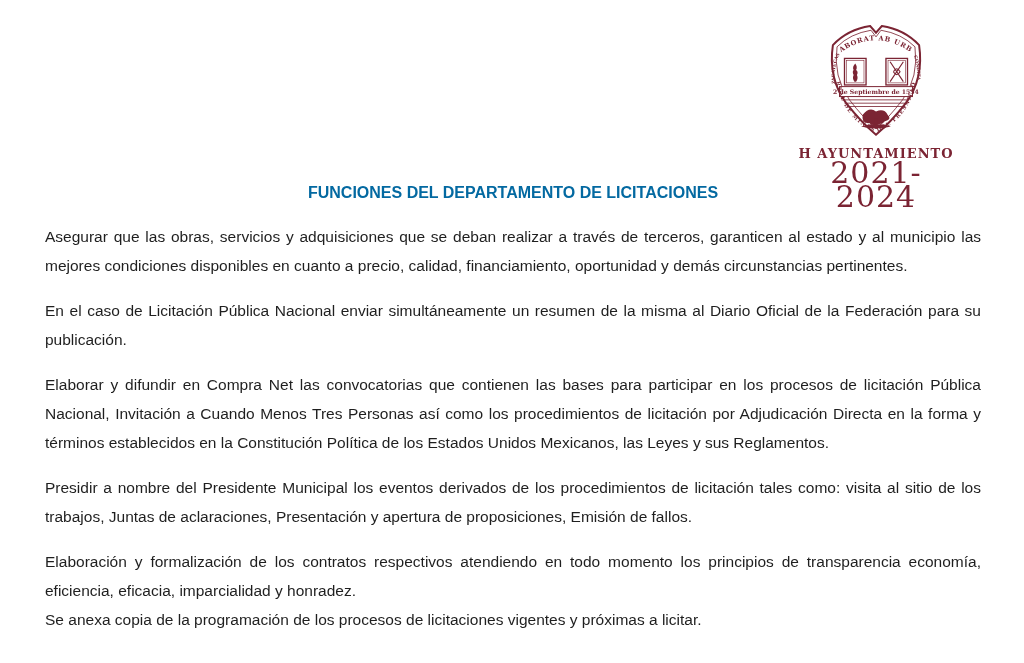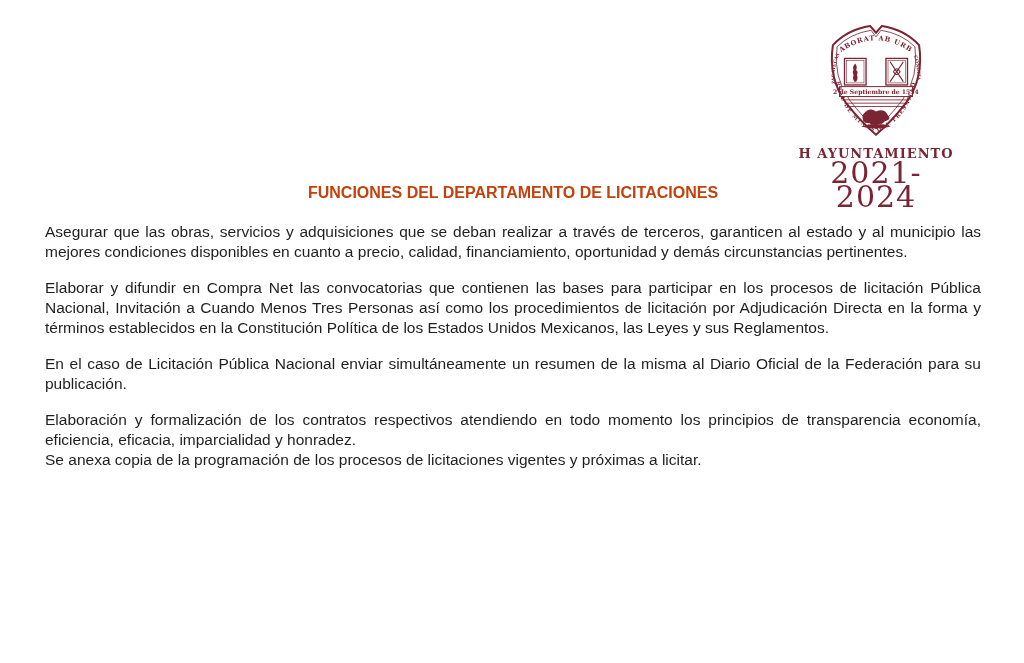--- a/index.html
+++ b/index.html
@@ -53,7 +53,7 @@
     font-weight: bold;
     font-size: 16px;
     margin: 0 0 20px 0;
-    color: #c2410c;
+    color: #0369a1;
   }
   .para {
     font-size: 15.5px;

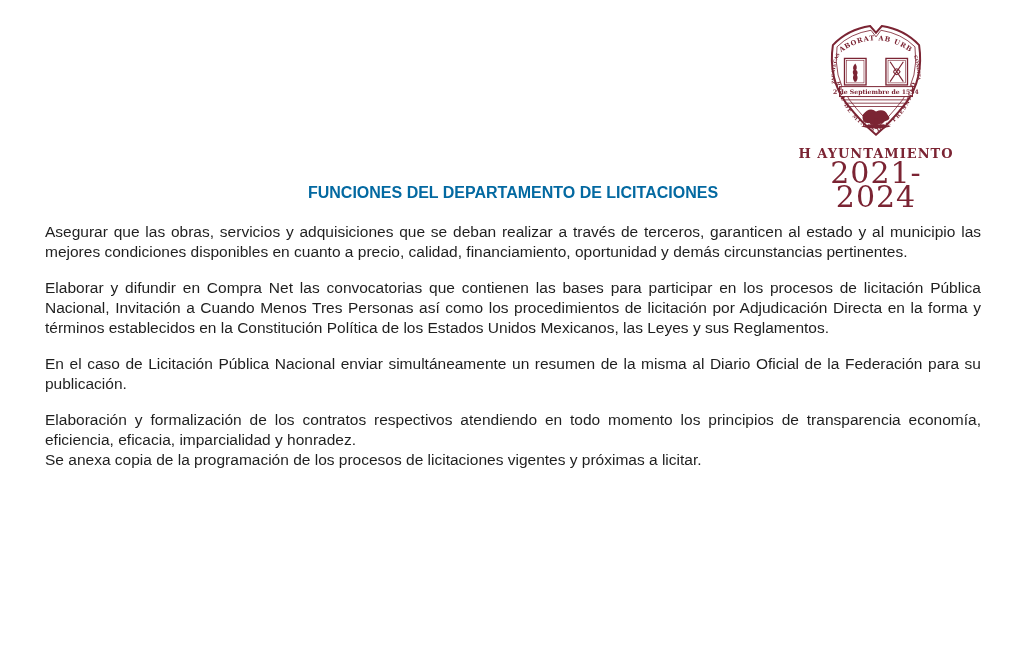--- a/index.html
+++ b/index.html
@@ -57,7 +57,7 @@
   }
   .para {
     font-size: 15.5px;
-    line-height: 20px;
+    line-height: 29px;
     text-align: justify;
     white-space: pre-line;
     margin: 0 0 16px 0;

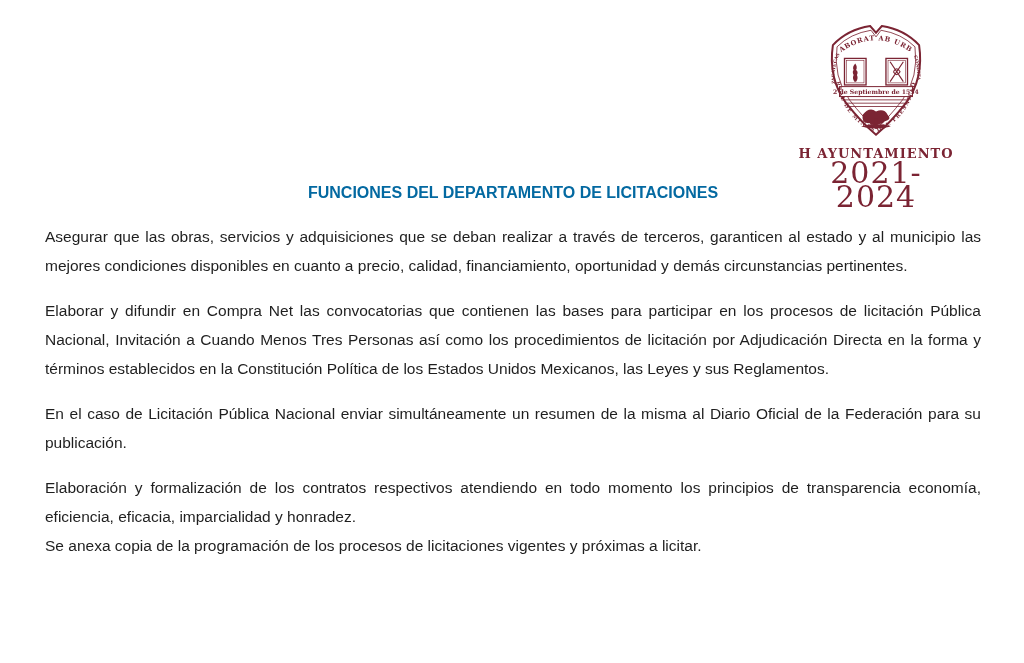--- a/index.html
+++ b/index.html
@@ -128,8 +128,8 @@
   <h1 class="doc-title">FUNCIONES DEL DEPARTAMENTO DE LICITACIONES</h1>
   <div>
       <p class="para">Asegurar que las obras, servicios y adquisiciones que se deban realizar a través de terceros, garanticen al estado y al municipio las mejores condiciones disponibles en cuanto a precio, calidad, financiamiento, oportunidad y demás circunstancias pertinentes.</p>
+      <p class="para">En el caso de Licitación Pública Nacional enviar simultáneamente un resumen de la misma al Diario Oficial de la Federación para su publicación.</p>
       <p class="para">Elaborar y difundir en Compra Net las convocatorias que contienen las bases para participar en los procesos de licitación Pública Nacional, Invitación a Cuando Menos Tres Personas así como los procedimientos de licitación por Adjudicación Directa en la forma y términos establecidos en la Constitución Política de los Estados Unidos Mexicanos, las Leyes y sus Reglamentos.</p>
-      <p class="para">En el caso de Licitación Pública Nacional enviar simultáneamente un resumen de la misma al Diario Oficial de la Federación para su publicación.</p>
       <p class="para">Elaboración y formalización de los contratos respectivos atendiendo en todo momento los principios de transparencia economía, eficiencia, eficacia, imparcialidad y honradez.
 Se anexa copia de la programación de los procesos de licitaciones vigentes y próximas a licitar.</p>
     </div>

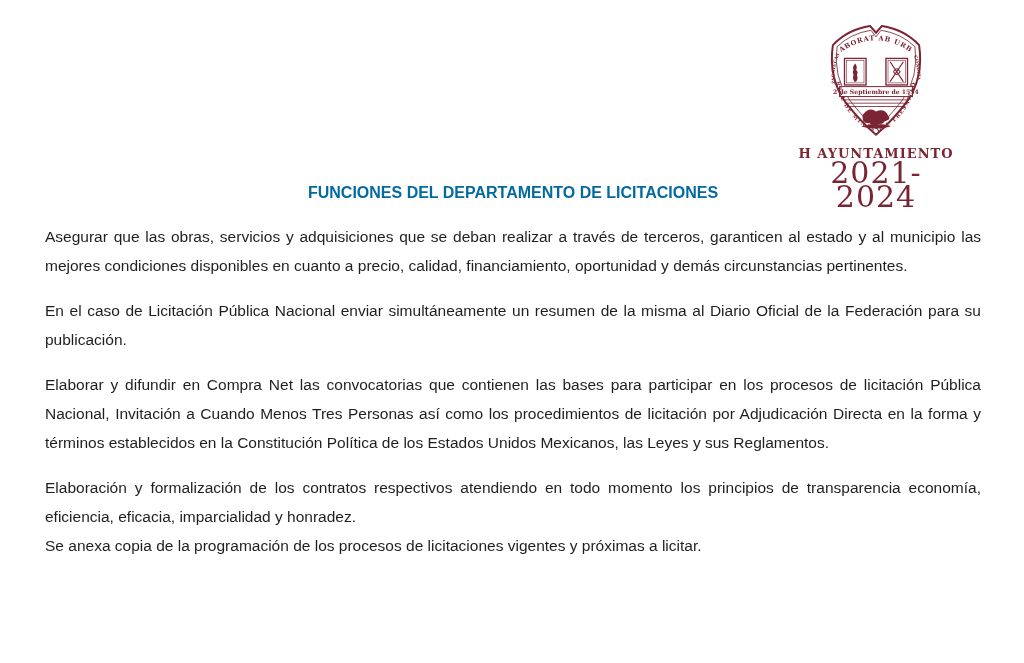--- a/index.html
+++ b/index.html
@@ -130,6 +130,7 @@
       <p class="para">Asegurar que las obras, servicios y adquisiciones que se deban realizar a través de terceros, garanticen al estado y al municipio las mejores condiciones disponibles en cuanto a precio, calidad, financiamiento, oportunidad y demás circunstancias pertinentes.</p>
       <p class="para">En el caso de Licitación Pública Nacional enviar simultáneamente un resumen de la misma al Diario Oficial de la Federación para su publicación.</p>
       <p class="para">Elaborar y difundir en Compra Net las convocatorias que contienen las bases para participar en los procesos de licitación Pública Nacional, Invitación a Cuando Menos Tres Personas así como los procedimientos de licitación por Adjudicación Directa en la forma y términos establecidos en la Constitución Política de los Estados Unidos Mexicanos, las Leyes y sus Reglamentos.</p>
+      <p class="para">Presidir a nombre del Presidente Municipal los eventos derivados de los procedimientos de licitación tales como: visita al sitio de los trabajos, Juntas de aclaraciones, Presentación y apertura de proposiciones, Emisión de fallos.</p>
       <p class="para">Elaboración y formalización de los contratos respectivos atendiendo en todo momento los principios de transparencia economía, eficiencia, eficacia, imparcialidad y honradez.
 Se anexa copia de la programación de los procesos de licitaciones vigentes y próximas a licitar.</p>
     </div>

